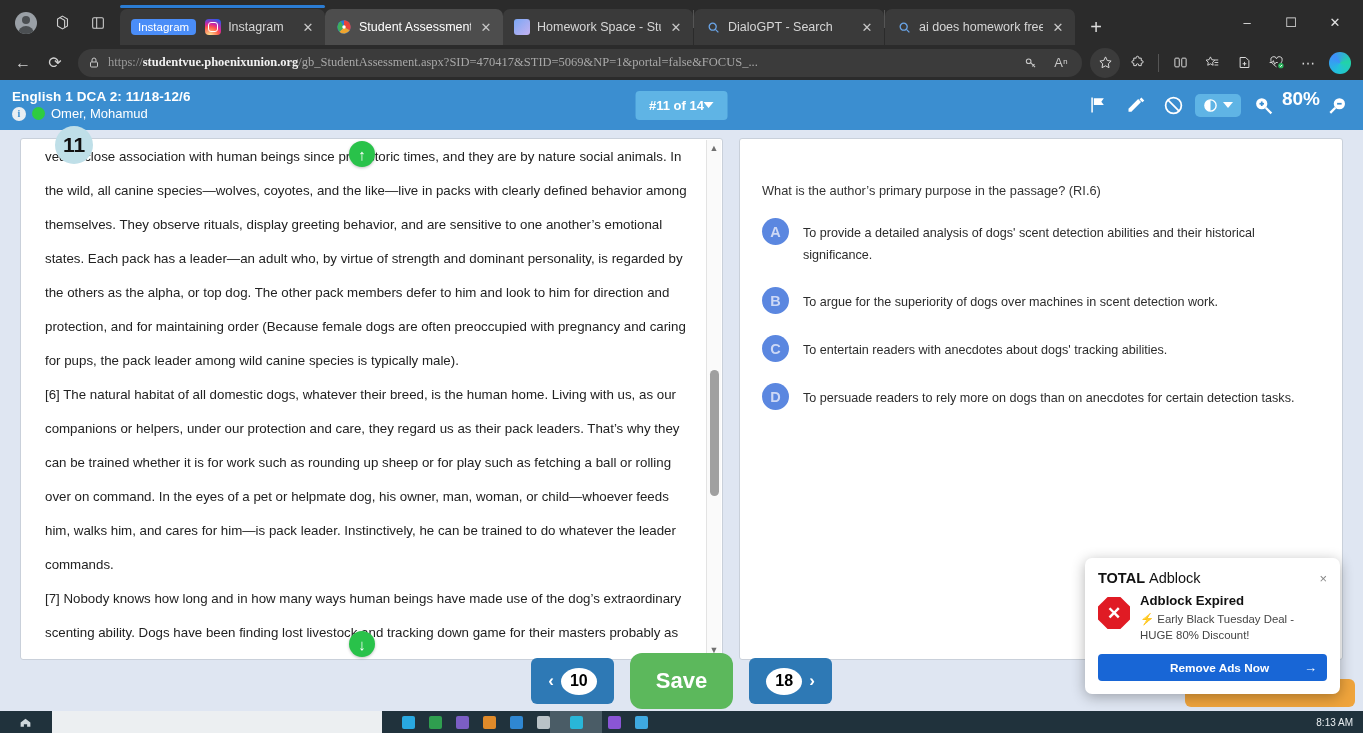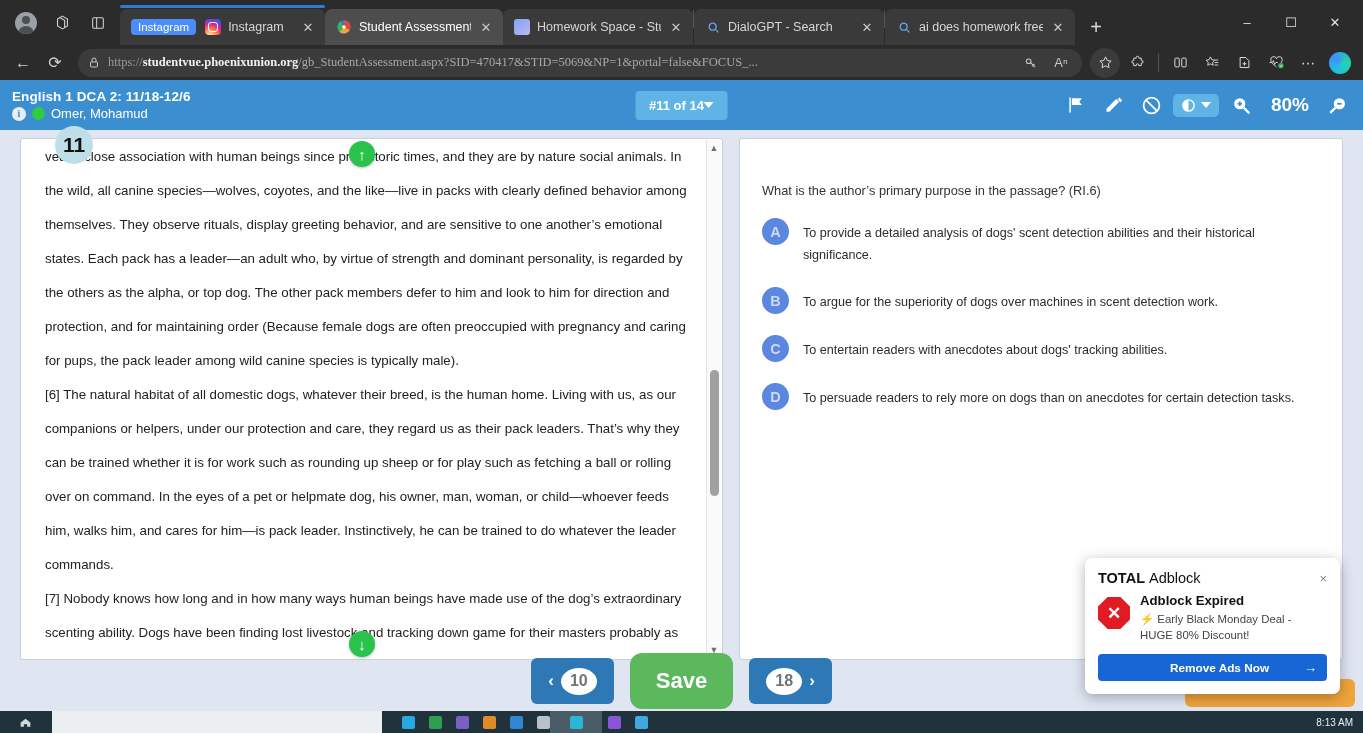--- a/index.html
+++ b/index.html
@@ -124,7 +124,7 @@
   .sv-tool { width:34px;height:34px;display:flex;align-items:center;justify-content:center;
              color:#fff; font-size:19px; }
   .contrast-btn { background:#5fb4e5; border-radius:5px; padding:4px 8px; display:flex; align-items:center; gap:5px; }
-  .zoomgrp { display:flex; align-items:center; gap:16px; margin-left:6px; font-size:20px; font-weight:bold; }
+  .zoomgrp { display:flex; gap:5px; margin-left:6px; font-size:20px; font-weight:bold; }
 
   
   .sv-body { height: calc(733px - 45px - 35px - 50px); background:#dfe6f2; position:relative; display:flex;

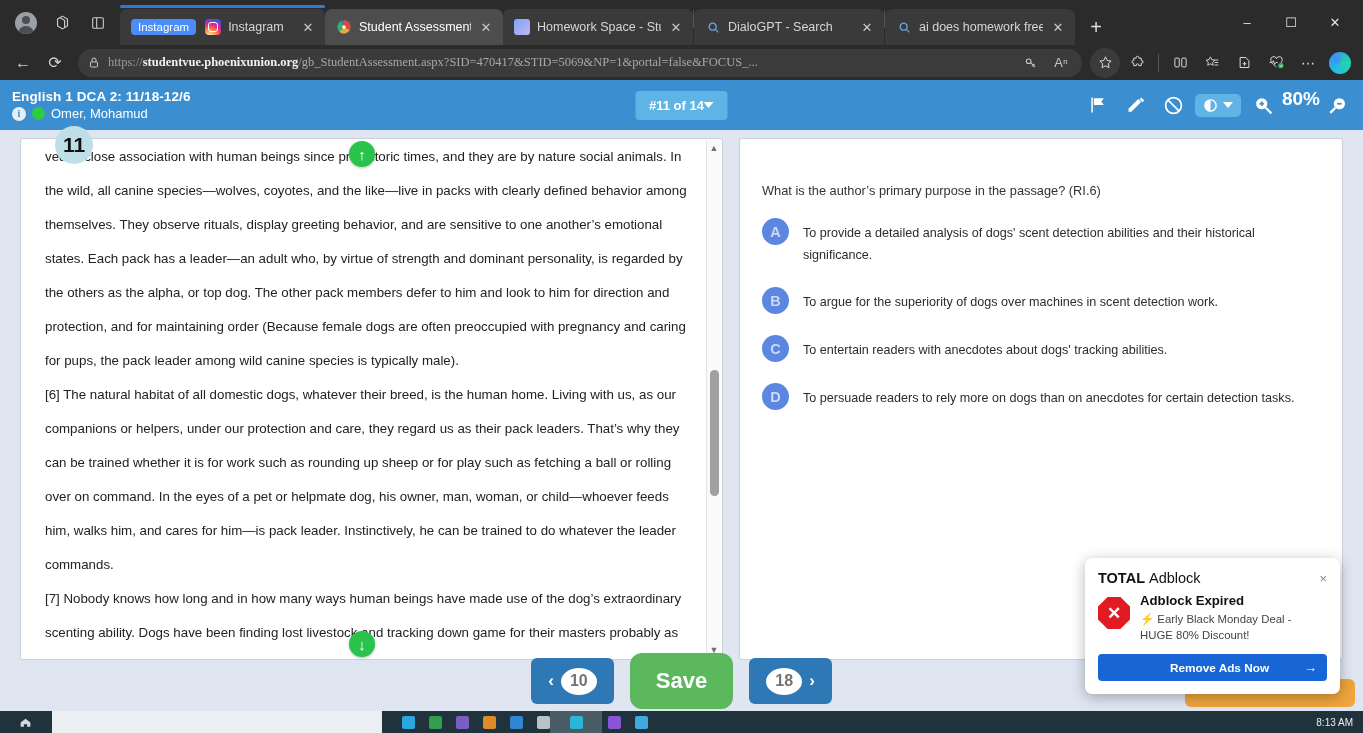--- a/index.html
+++ b/index.html
@@ -527,7 +527,7 @@
       <div class="ab-octagon">✕</div>
       <div>
         <div class="ab-title">Adblock Expired</div>
-        <div class="ab-desc"><span>⚡</span> <span>Early Black Monday Deal - HUGE 80% Discount!</span></div>
+        <div class="ab-desc"><span>⚡</span> <span>Early Black Tuesday Deal - HUGE 80% Discount!</span></div>
       </div>
     </div>
     <button class="ab-btn">

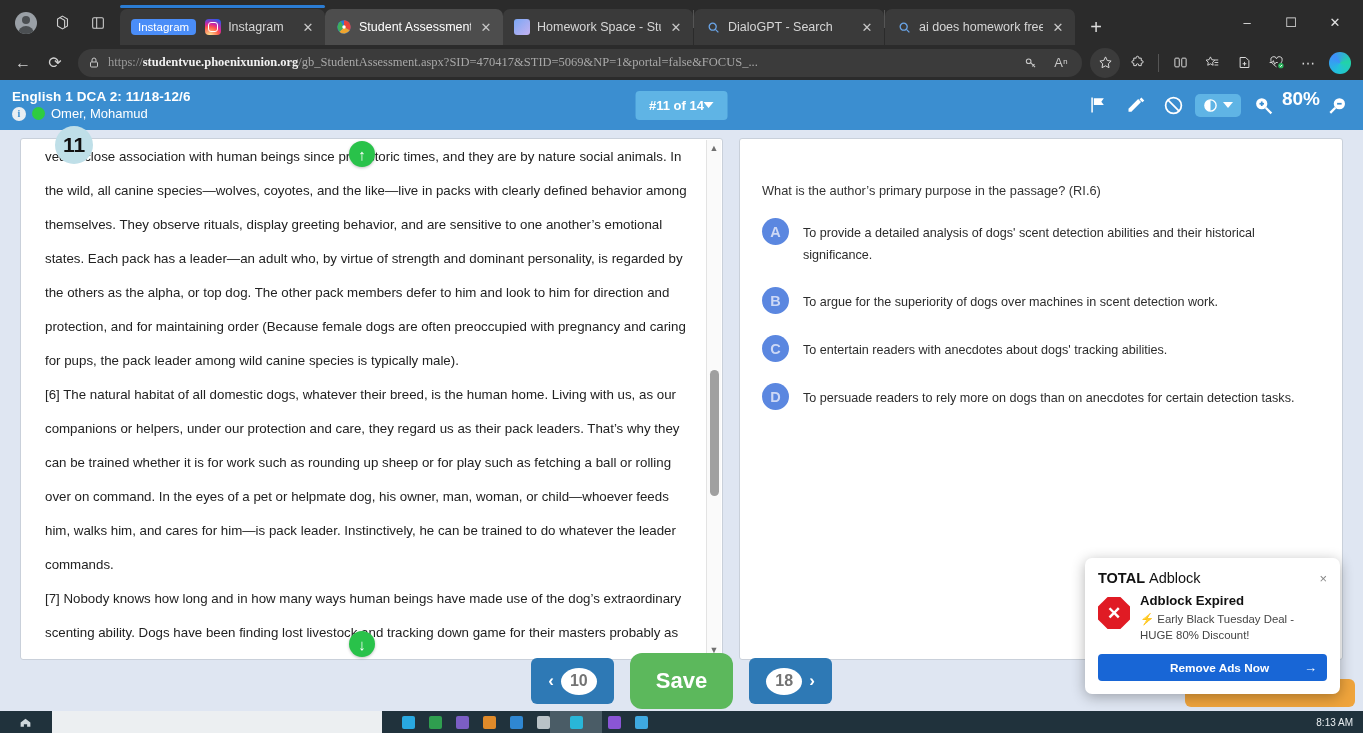--- a/index.html
+++ b/index.html
@@ -188,7 +188,7 @@
     font-size:17px; font-weight:bold; border:none; cursor:pointer;
   }
   .num-oval {
-    background:#fff; color:#737373; border-radius:50%/50%;
+    background:#fff; color:#000000; border-radius:50%/50%;
     width:36px;height:27px; display:flex;align-items:center;justify-content:center;
     font-size:16px; font-weight:bold;
   }

